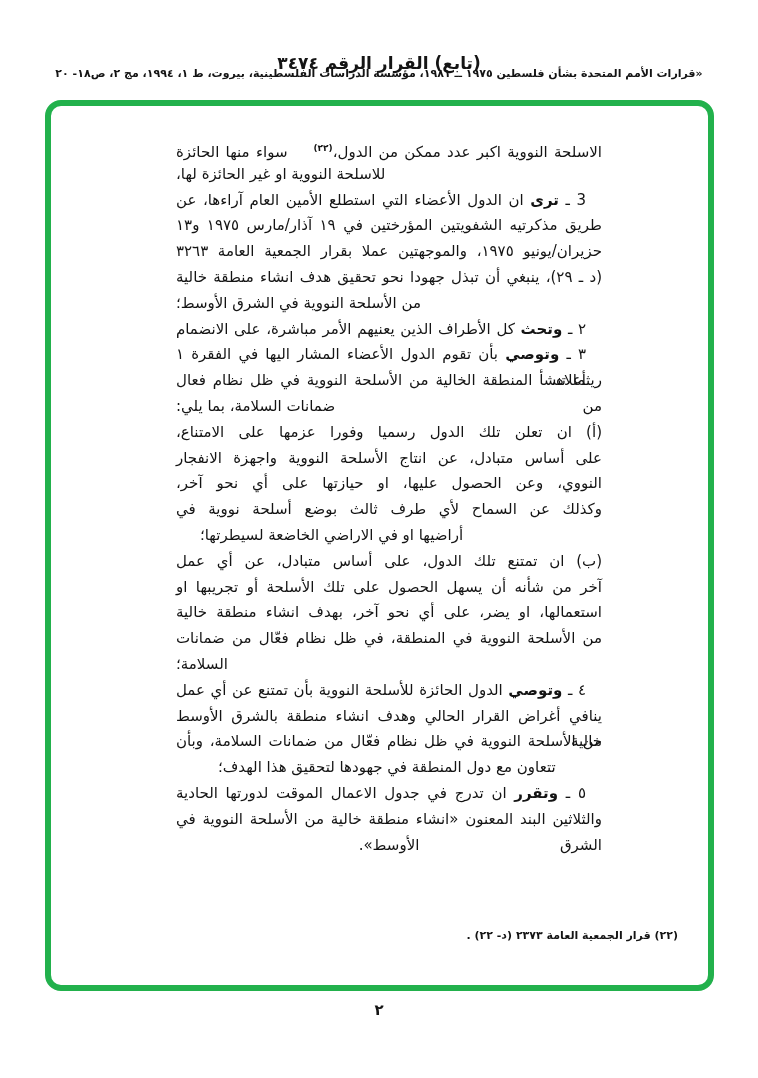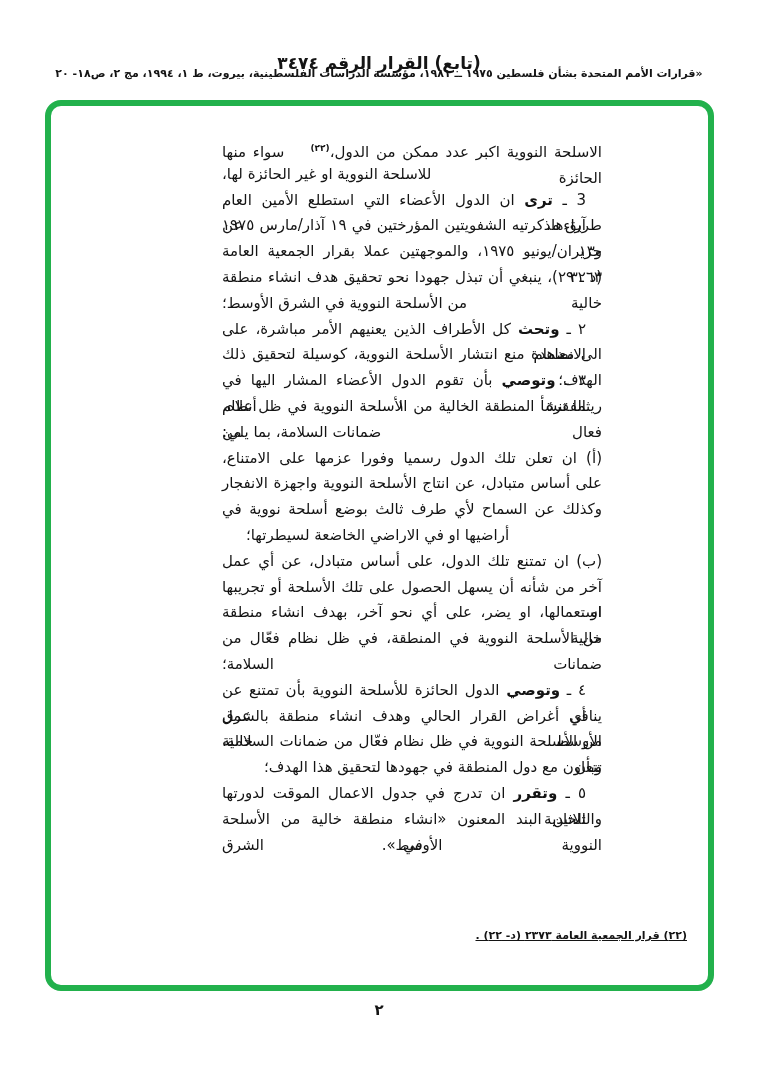--- a/index.html
+++ b/index.html
@@ -24,7 +24,7 @@
     position:absolute;left:176px;top:136px;width:426px;
     direction:rtl;font-size:15px;line-height:25.8px;
   }
-  .ln{height:25.8px;margin-left:46px;}
+  .ln{height:25.8px;}
   .j{text-align:justify;text-align-last:justify;}
   .ind{padding-right:16px;}
   .ll{text-align:left;text-align-last:left;}

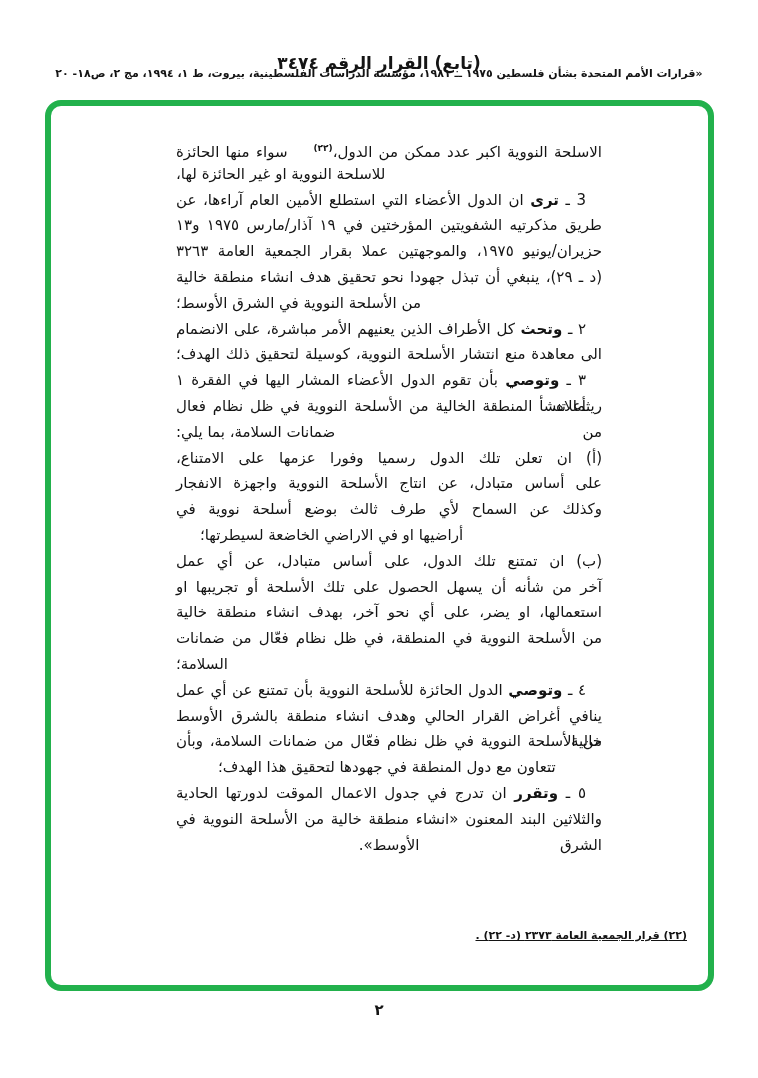--- a/index.html
+++ b/index.html
@@ -60,7 +60,6 @@
   <div class="ln j">(د ـ ٢٩)، ينبغي أن تبذل جهودا نحو تحقيق هدف انشاء منطقة خالية</div>
   <div class="ln ll">من الأسلحة النووية في الشرق الأوسط؛</div>
   <div class="ln j ind"><span>٢ ـ </span><span class="b">وتحث</span><span> كل الأطراف الذين يعنيهم الأمر مباشرة، على الانضمام</span></div>
-  <div class="ln j">الى معاهدة منع انتشار الأسلحة النووية، كوسيلة لتحقيق ذلك الهدف؛</div>
   <div class="ln j ind"><span>٣ ـ </span><span class="b">وتوصي</span><span> بأن تقوم الدول الأعضاء المشار اليها في الفقرة ١ أعلاه،</span></div>
   <div class="ln j">ريثما تنشأ المنطقة الخالية من الأسلحة النووية في ظل نظام فعال من</div>
   <div class="ln ll">ضمانات السلامة، بما يلي:</div>

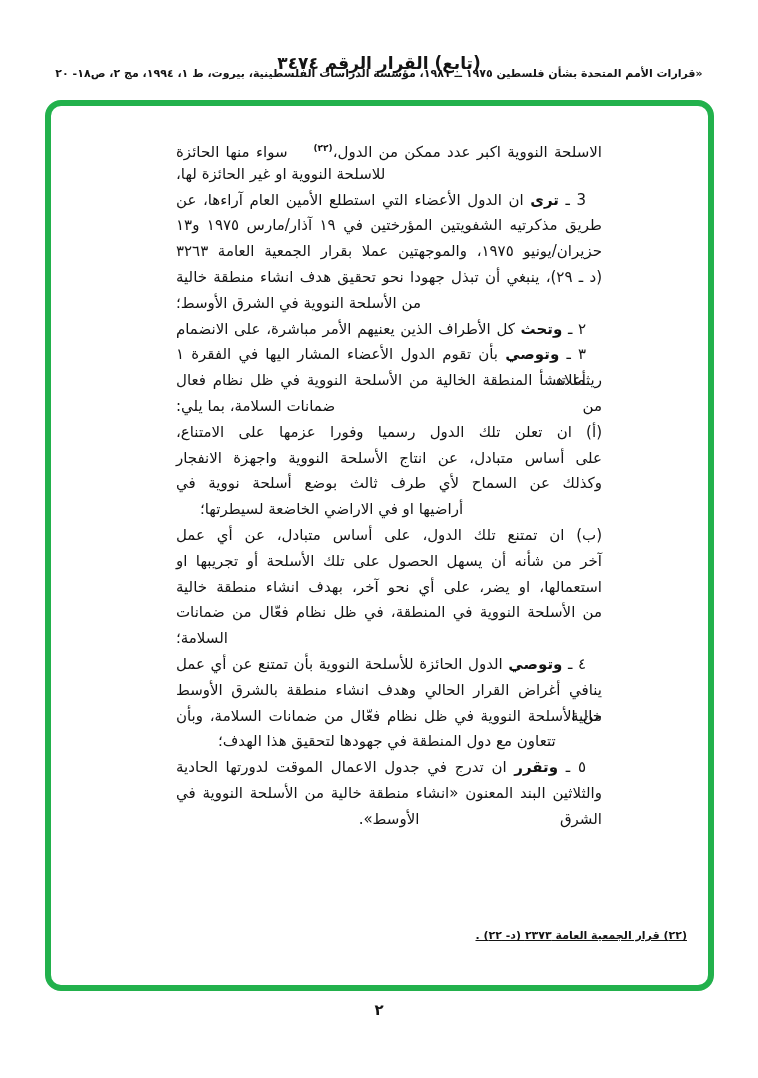--- a/index.html
+++ b/index.html
@@ -65,6 +65,7 @@
   <div class="ln ll">ضمانات السلامة، بما يلي:</div>
   <div class="ln j">(أ) ان تعلن تلك الدول رسميا وفورا عزمها على الامتناع،</div>
   <div class="ln j">على أساس متبادل، عن انتاج الأسلحة النووية واجهزة الانفجار</div>
+  <div class="ln j">النووي، وعن الحصول عليها، او حيازتها على أي نحو آخر،</div>
   <div class="ln j">وكذلك عن السماح لأي طرف ثالث بوضع أسلحة نووية في</div>
   <div class="ln ll off24">أراضيها او في الاراضي الخاضعة لسيطرتها؛</div>
   <div class="ln j">(ب) ان تمتنع تلك الدول، على أساس متبادل، عن أي عمل</div>

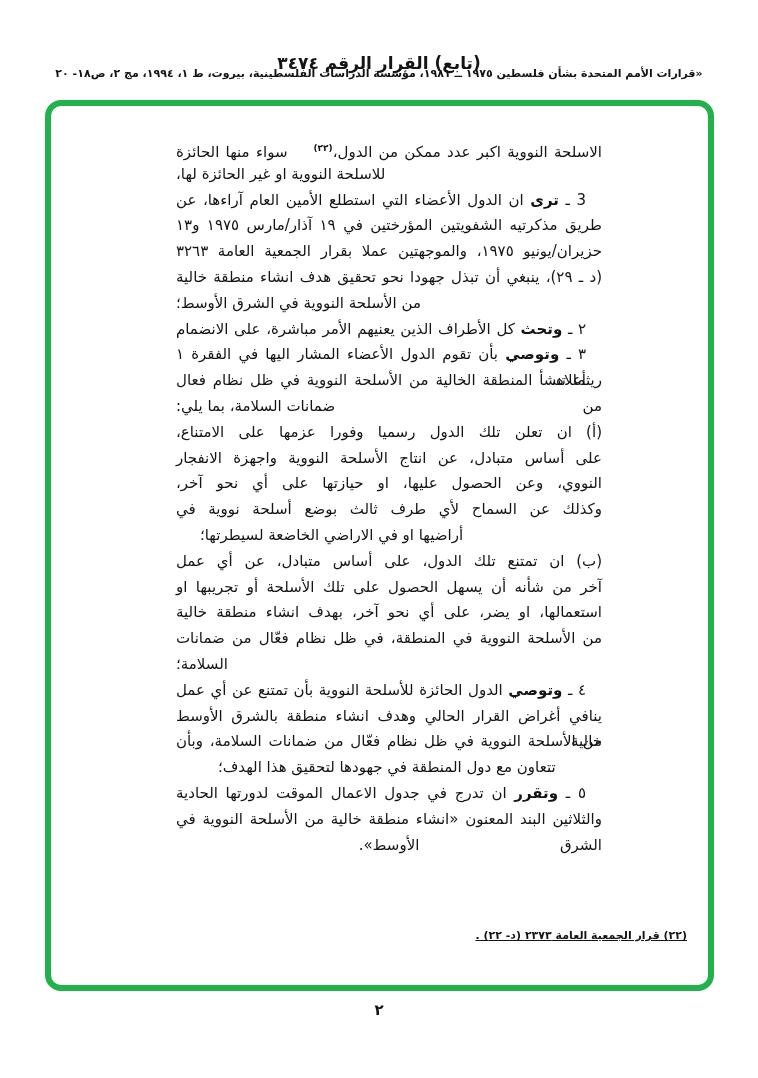--- a/index.html
+++ b/index.html
@@ -35,8 +35,8 @@
   .sup{font-size:9px;vertical-align:6px;font-weight:bold;}
   .gap{display:inline-block;width:26px;}
   .footnote{
-    position:absolute;top:929px;right:71px;direction:rtl;
-    font-weight:bold;font-size:11px;text-decoration:underline;
+    position:absolute;top:929px;right:80px;direction:rtl;
+    font-weight:bold;font-size:11px;
   }
   .pagenum{
     position:absolute;top:1001px;left:0;width:758px;text-align:center;

